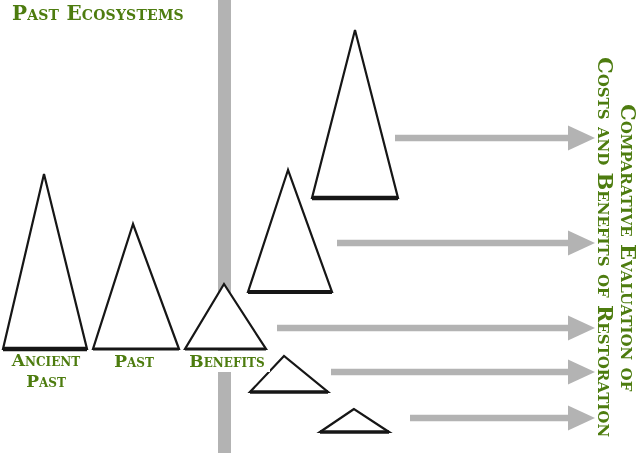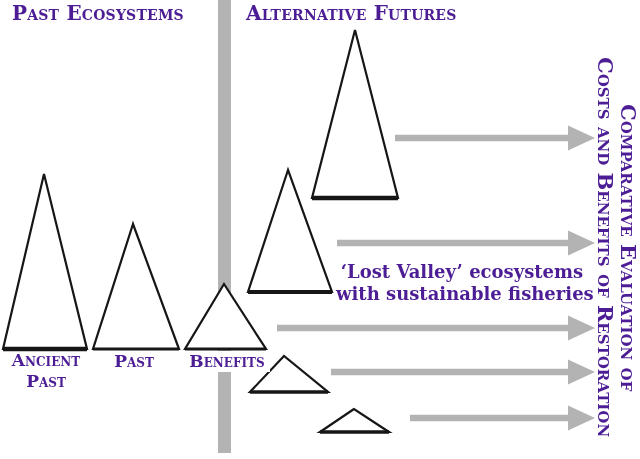--- a/index.html
+++ b/index.html
@@ -5,7 +5,7 @@
   html,body{margin:0;padding:0;background:#fff;}
   .fig{
     position:relative;width:640px;height:459px;background:#fff;overflow:hidden;
-    font-family:"DejaVu Serif","Liberation Serif",serif;color:#4c1d95;
+    font-family:"DejaVu Serif","Liberation Serif",serif;color:#4d7c0f;
   }
   .vbar{position:absolute;}
   svg.canvas{position:absolute;left:0;top:0;width:640px;height:459px;}

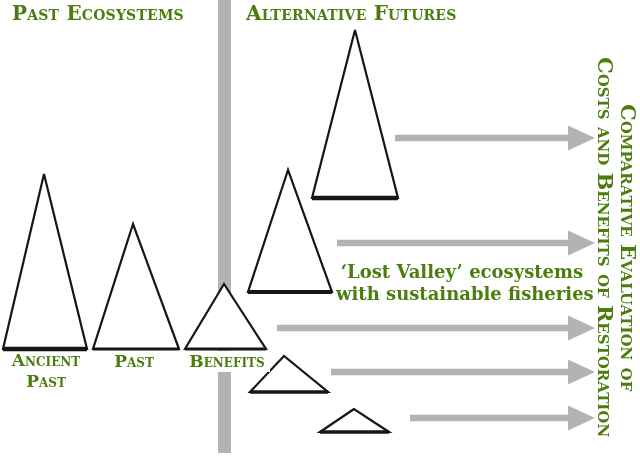--- a/index.html
+++ b/index.html
@@ -67,7 +67,6 @@
     </svg>
 
   <div class="hdr" id="hdr-past">Past Ecosystems</div>
-  <div class="hdr" id="hdr-fut">Alternative Futures</div>
 
   <div class="tlabel" id="lbl-ancient">
     <div>Ancient</div>

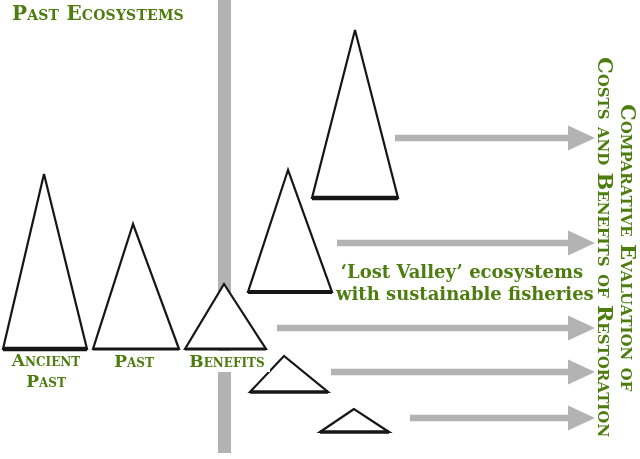--- a/index.html
+++ b/index.html
@@ -75,10 +75,6 @@
   <div class="tlabel" id="lbl-past">Past</div>
   <div class="tlabel" id="lbl-present">Benefits</div>
 
-  <div class="lost">
-    <div>‘Lost Valley’ ecosystems</div>
-    <div>with sustainable fisheries</div>
-  </div>
 
   <div class="vert">
     <div>Comparative Evaluation of</div>

